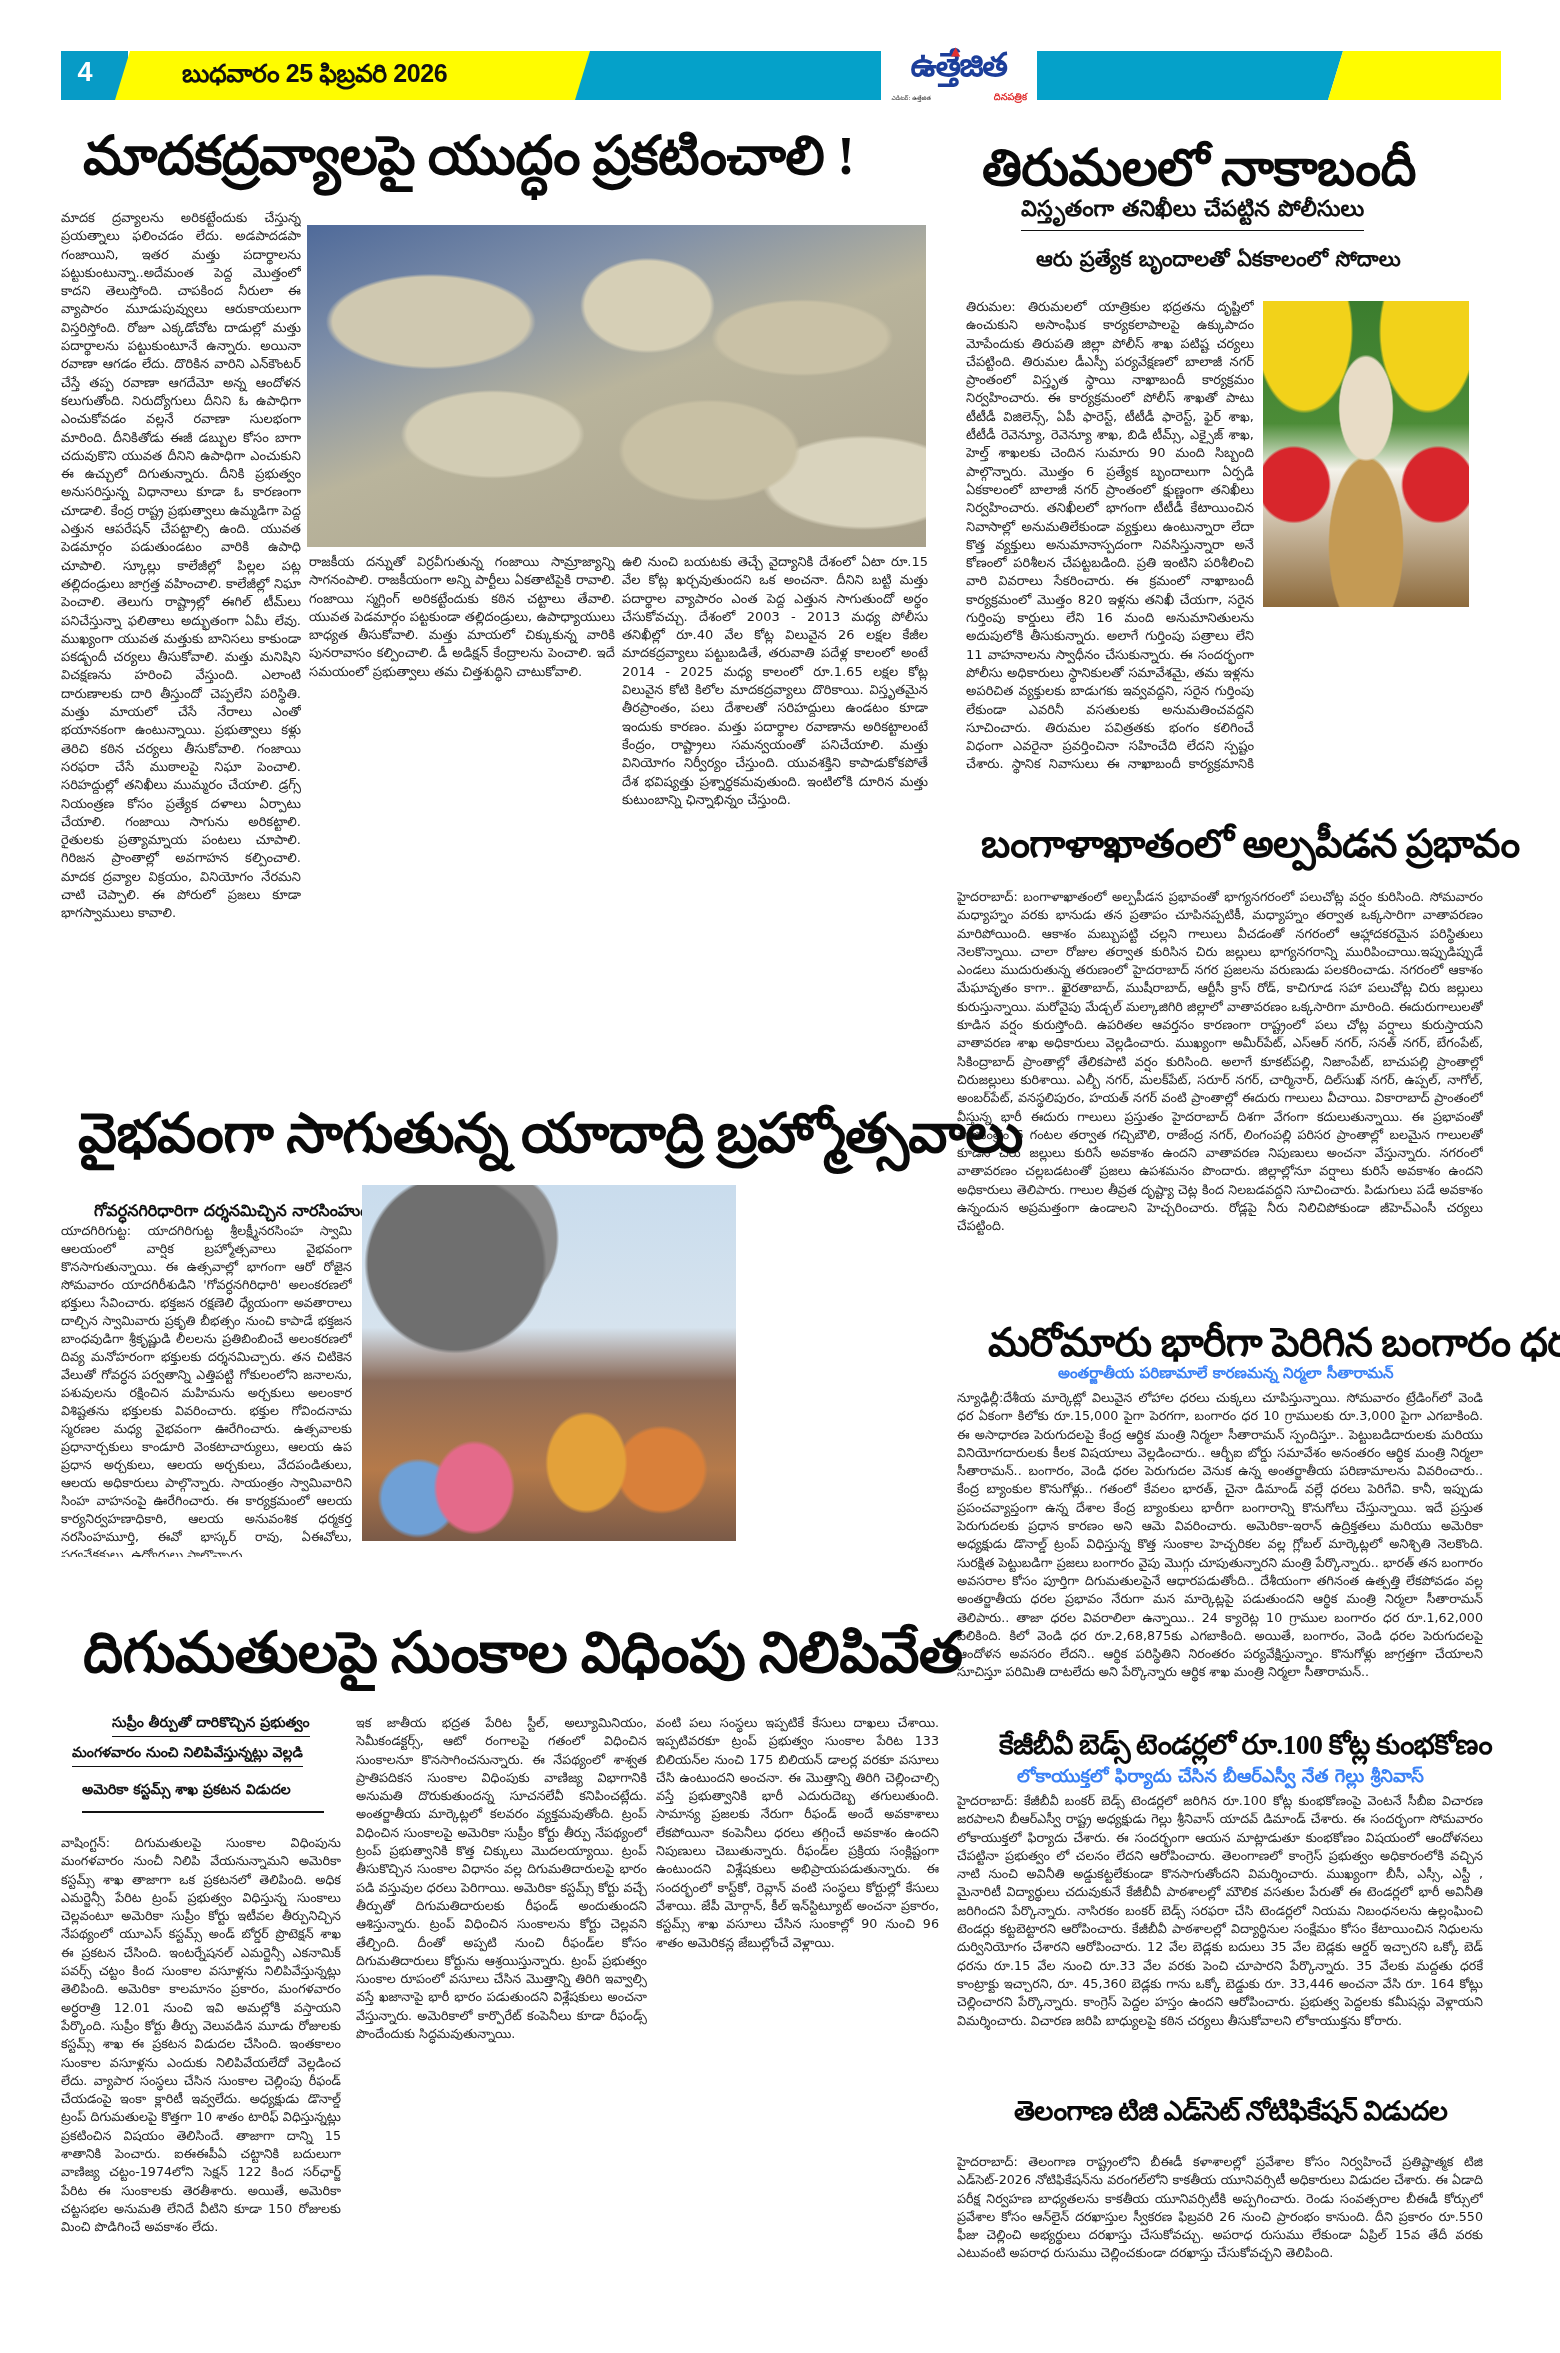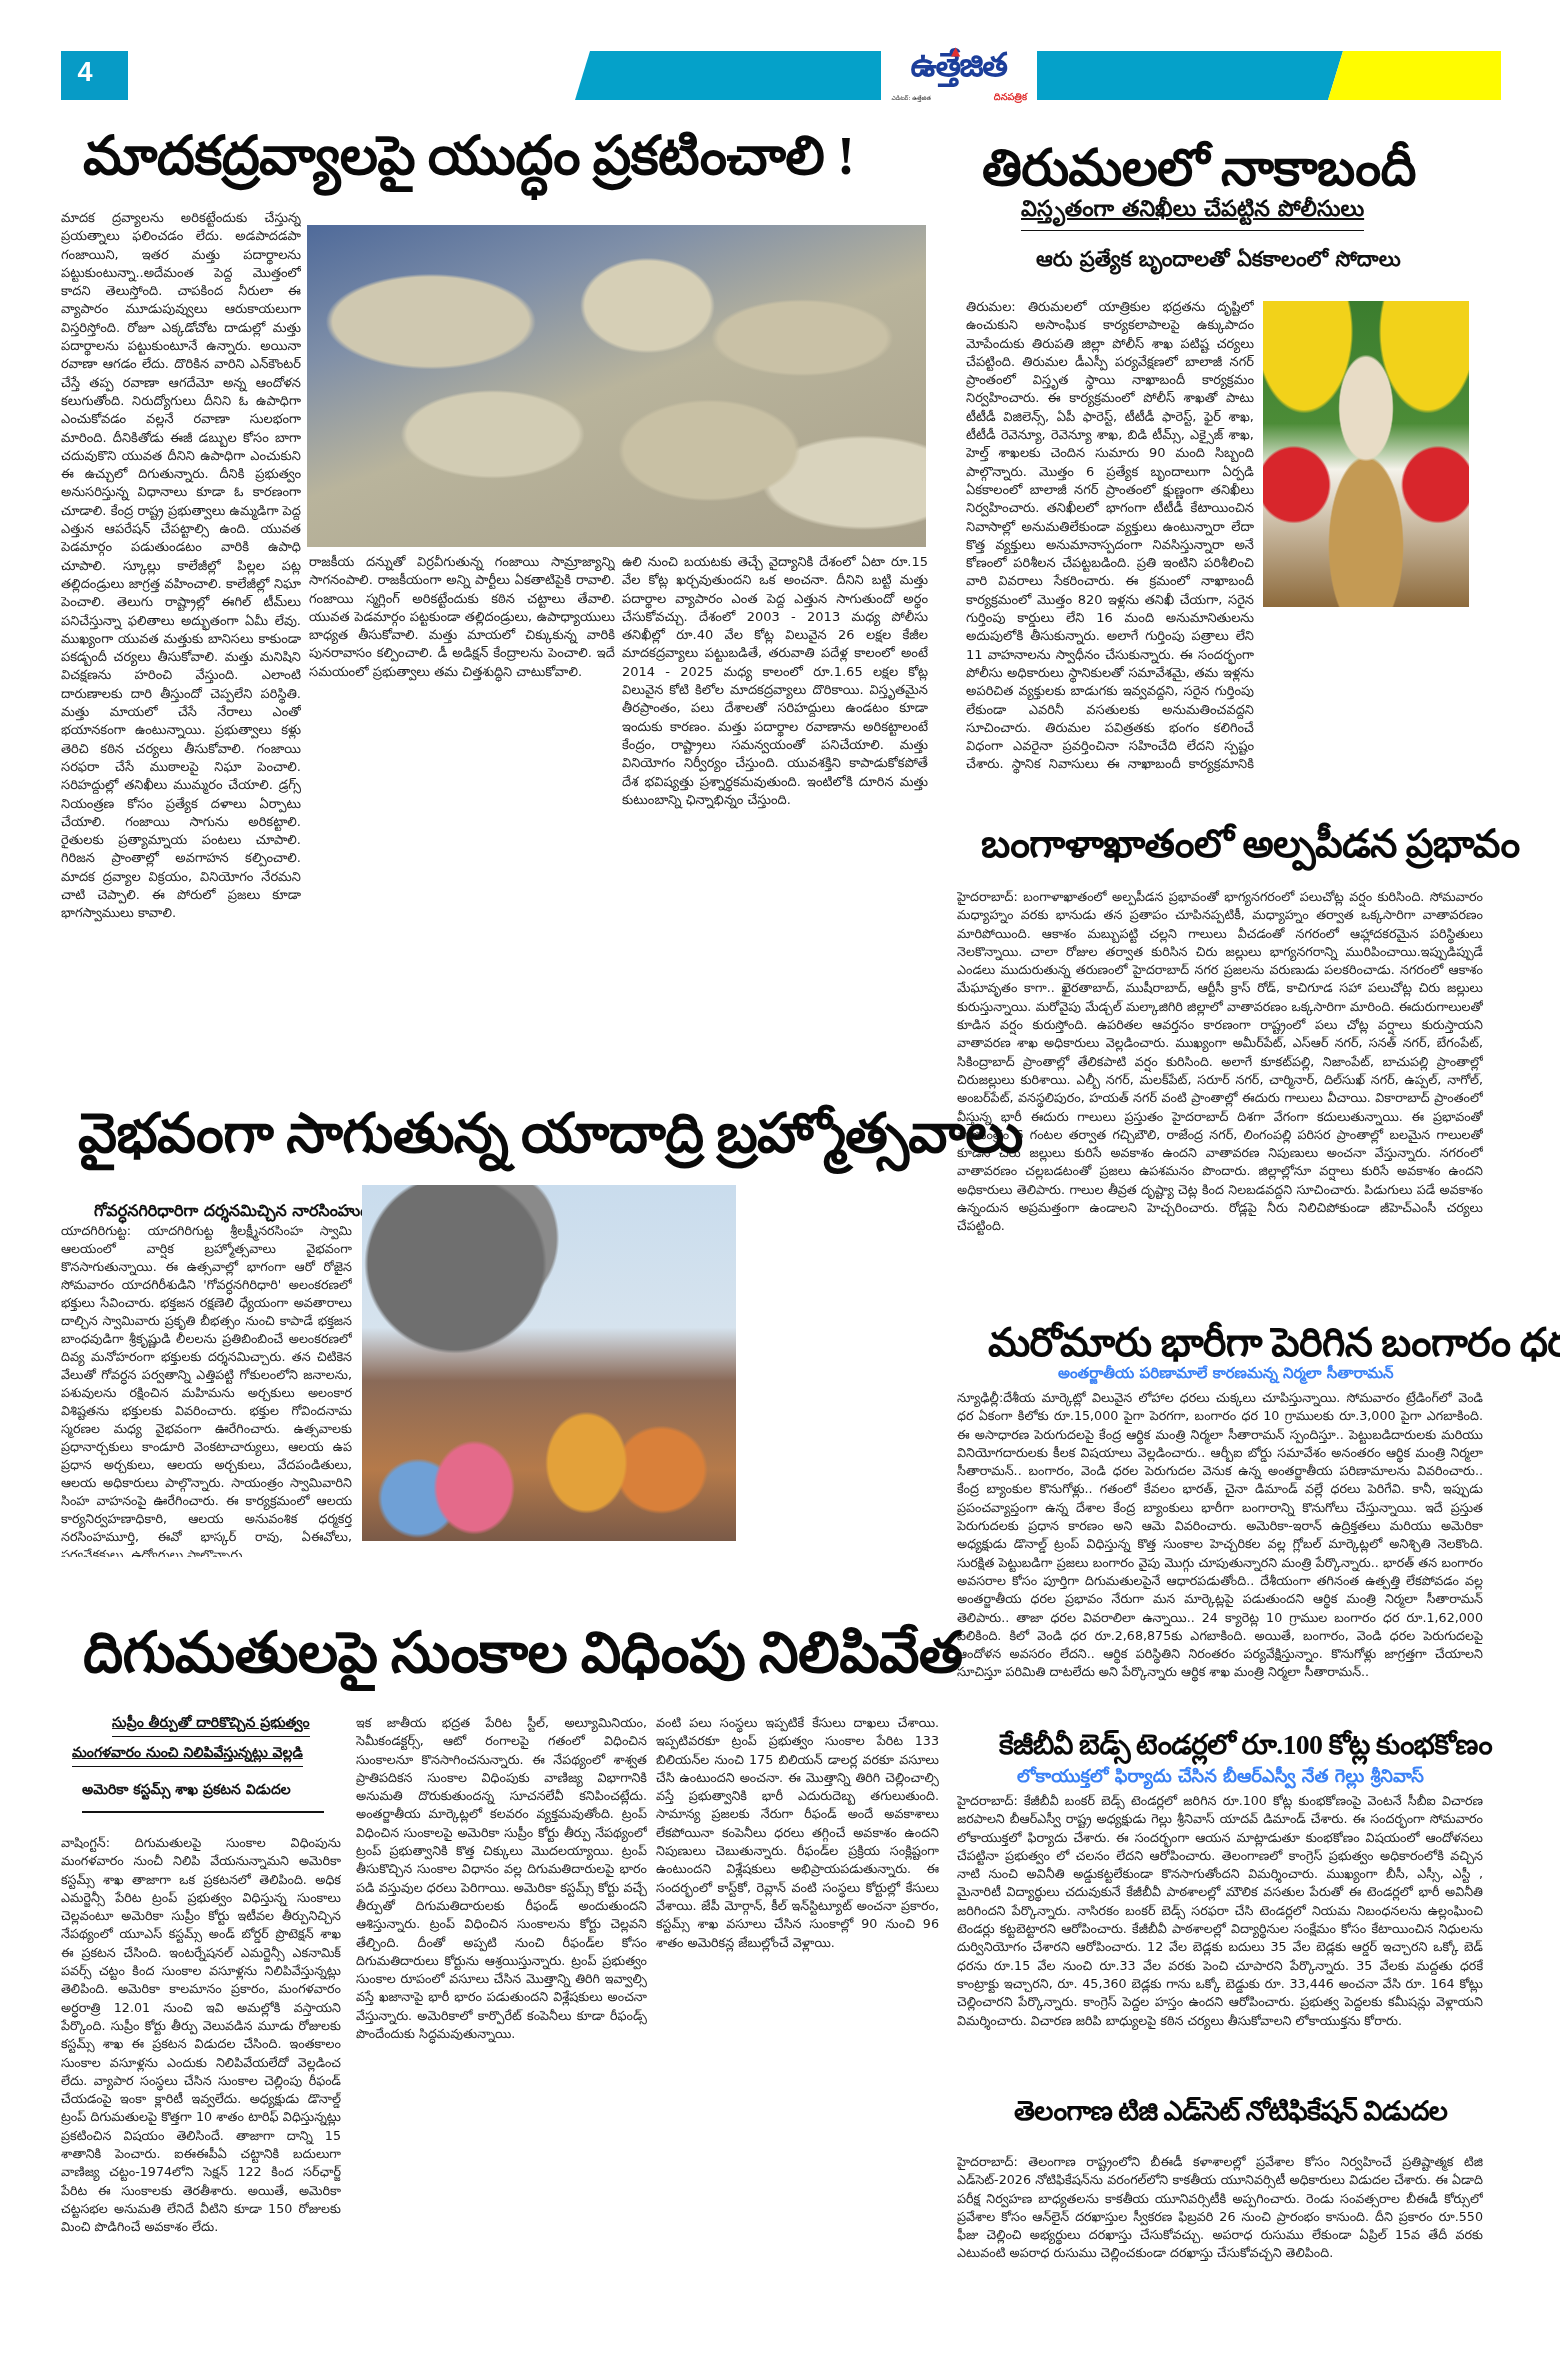--- a/index.html
+++ b/index.html
@@ -66,6 +66,9 @@
 <div class="masthead">
   <div class="mh-blue-left"></div>
   <div class="mh-pagenum">4</div>
+  <div class="mh-yellow-left">
+    <div class="mh-date">బుధవారం 25 ఫిబ్రవరి 2026</div>
+  </div>
   <div class="mh-blue-mid1"></div>
   <div class="mh-logo">
     <span class="mh-logo-arrow">▲</span>

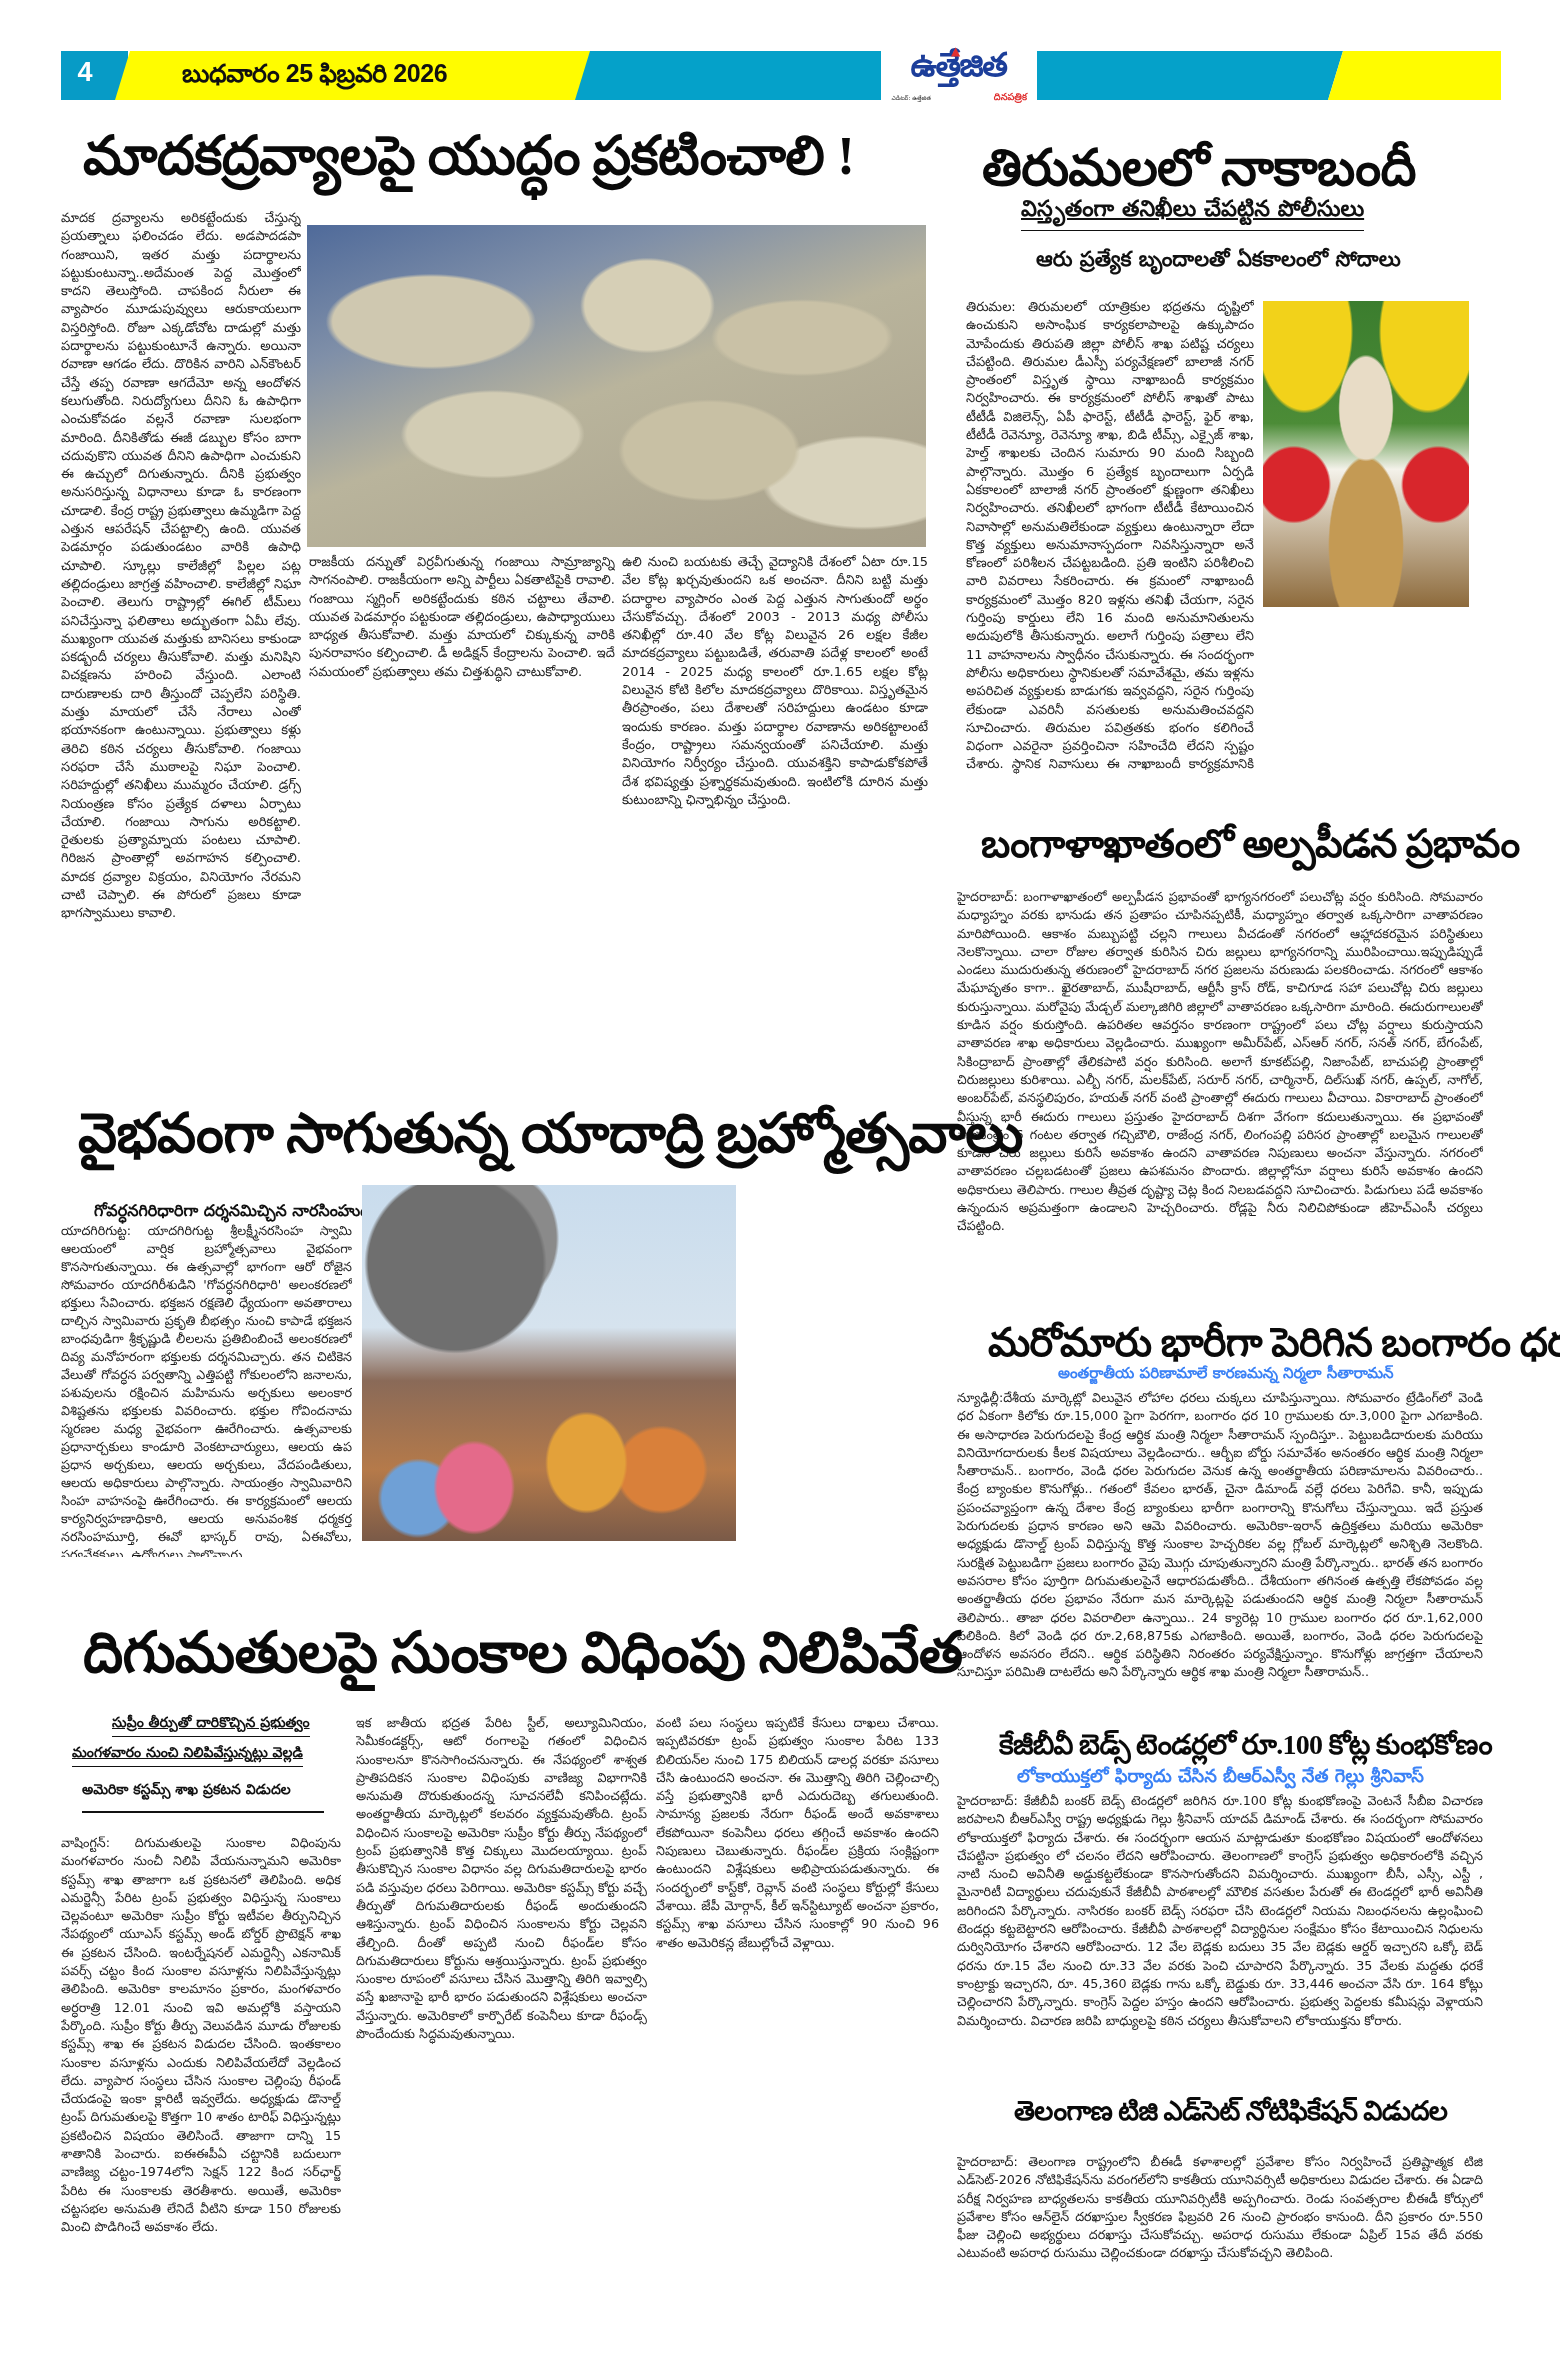--- a/index.html
+++ b/index.html
@@ -30,7 +30,7 @@
   .subhead { position: absolute; font-family: "DejaVu Sans", sans-serif; white-space: nowrap; color: #111; }
   .body-text { position: absolute; font-family: "DejaVu Sans", sans-serif; font-size: 13px; line-height: 18.3px; color: #1a1a1a; text-align: justify; overflow: hidden; }
   .photo { position: absolute; overflow: hidden; }
-  .underline { border-bottom: 1.5px solid #111; text-decoration: underline; }
+  .underline { border-bottom: 1.5px solid #111; }
   .pink { color: #3b82f6; }
 
   

